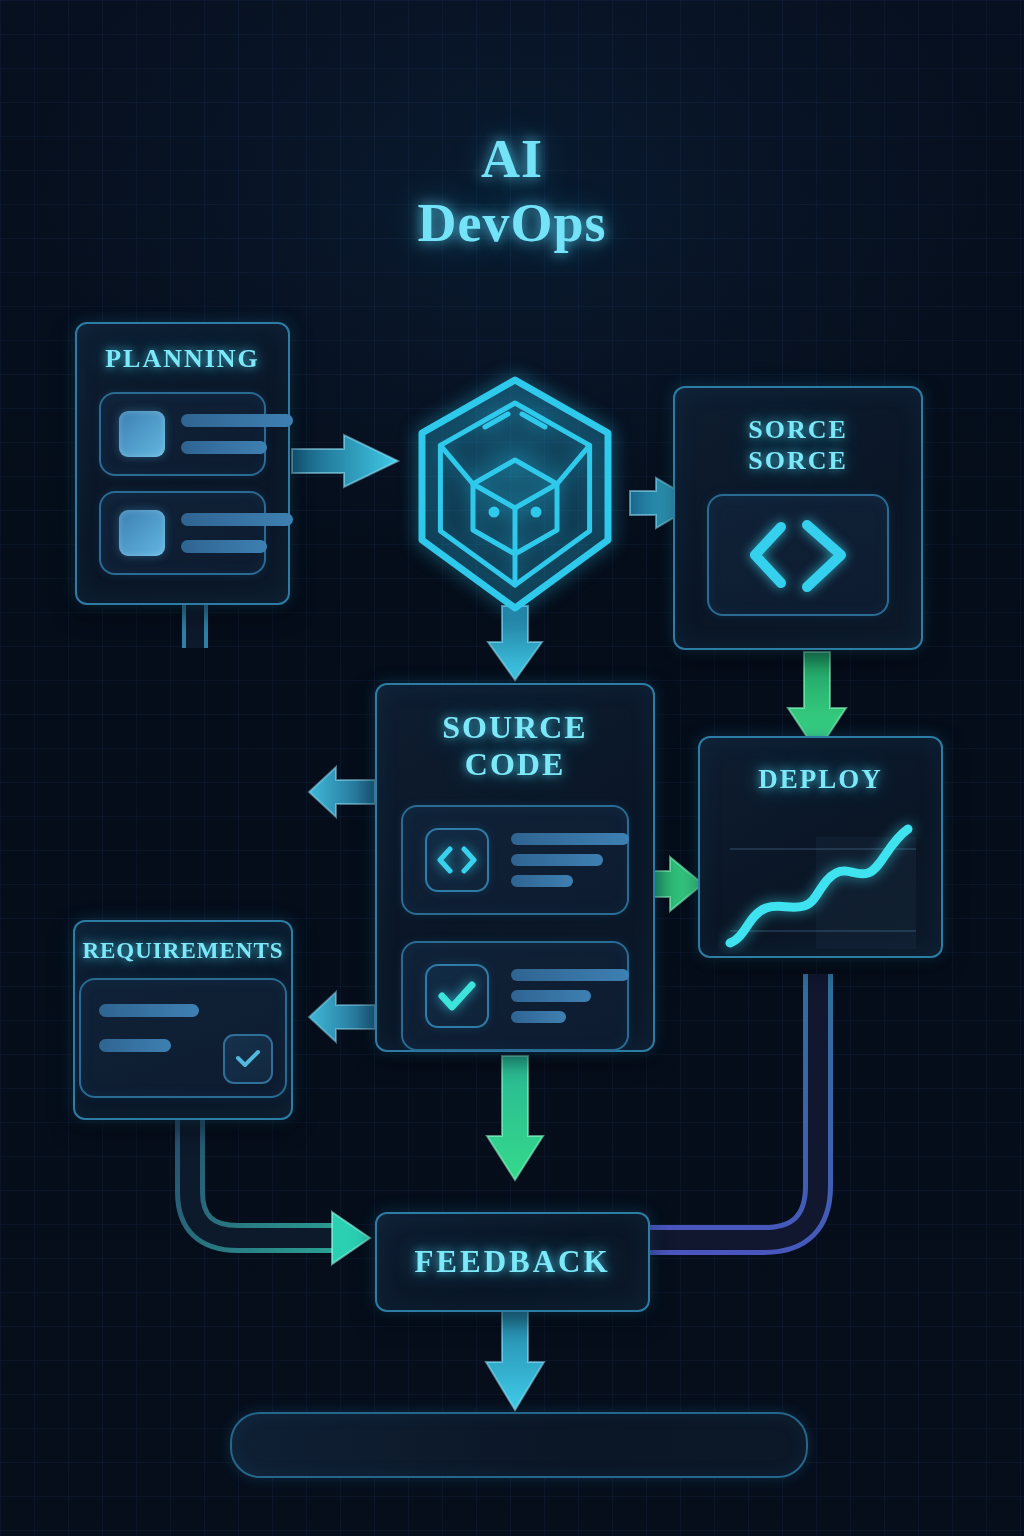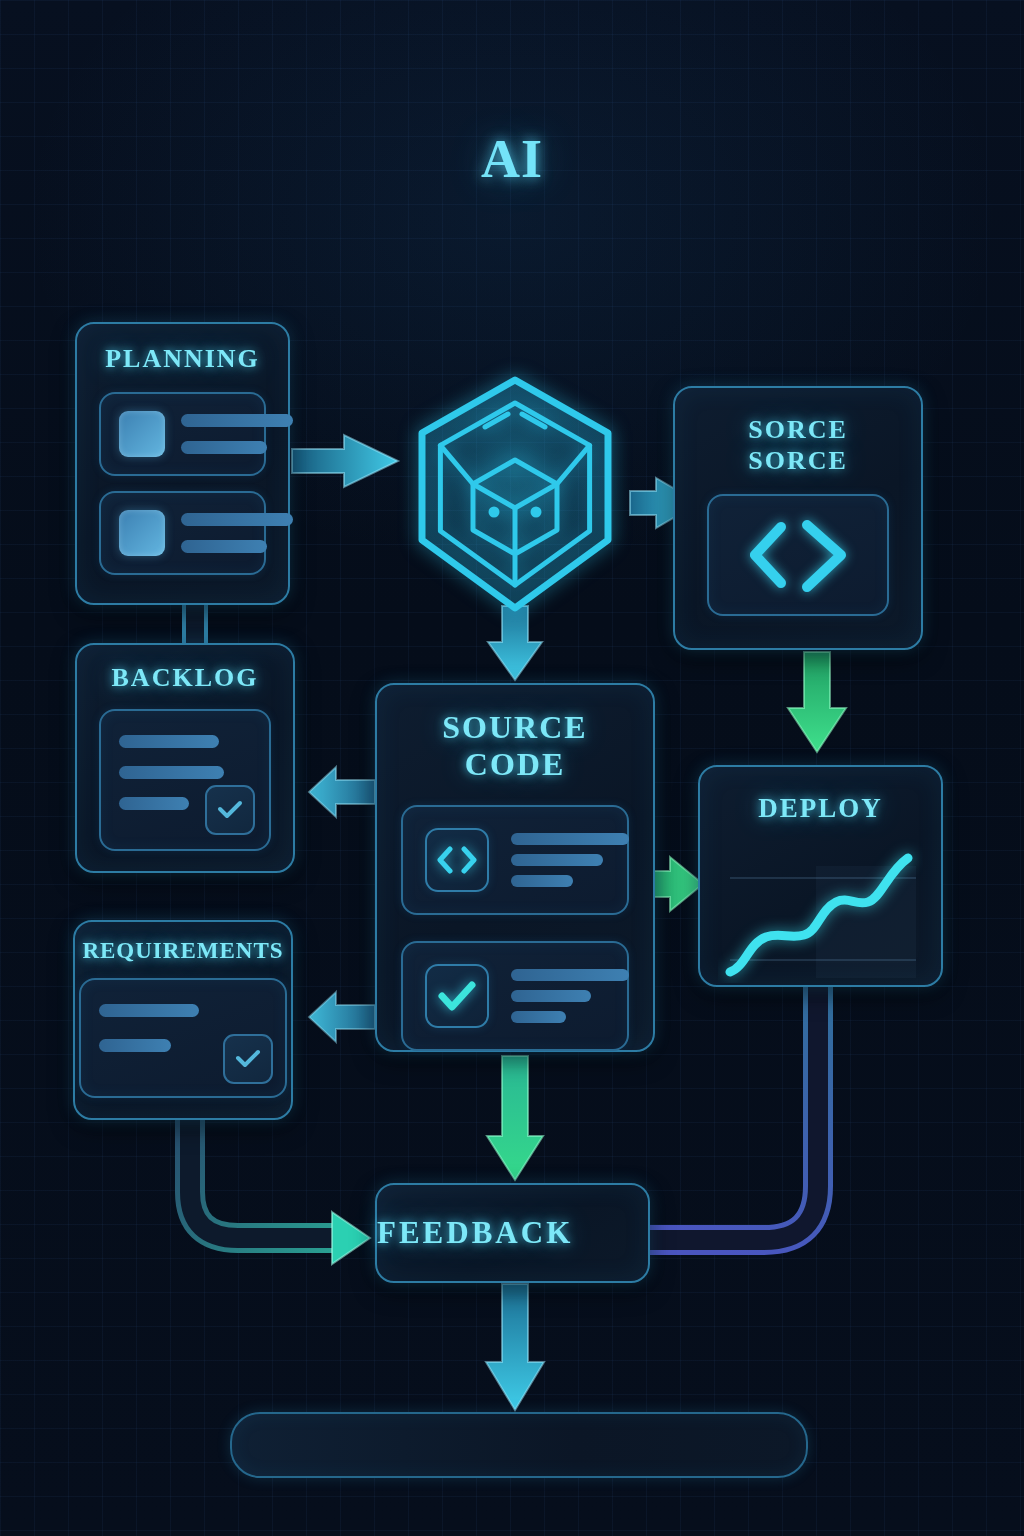--- a/index.html
+++ b/index.html
@@ -179,6 +179,7 @@
 
   <div class="title">
     <div>AI</div>
+    <div>DevOps</div>
   </div>
 
   <div class="cube-wrap">

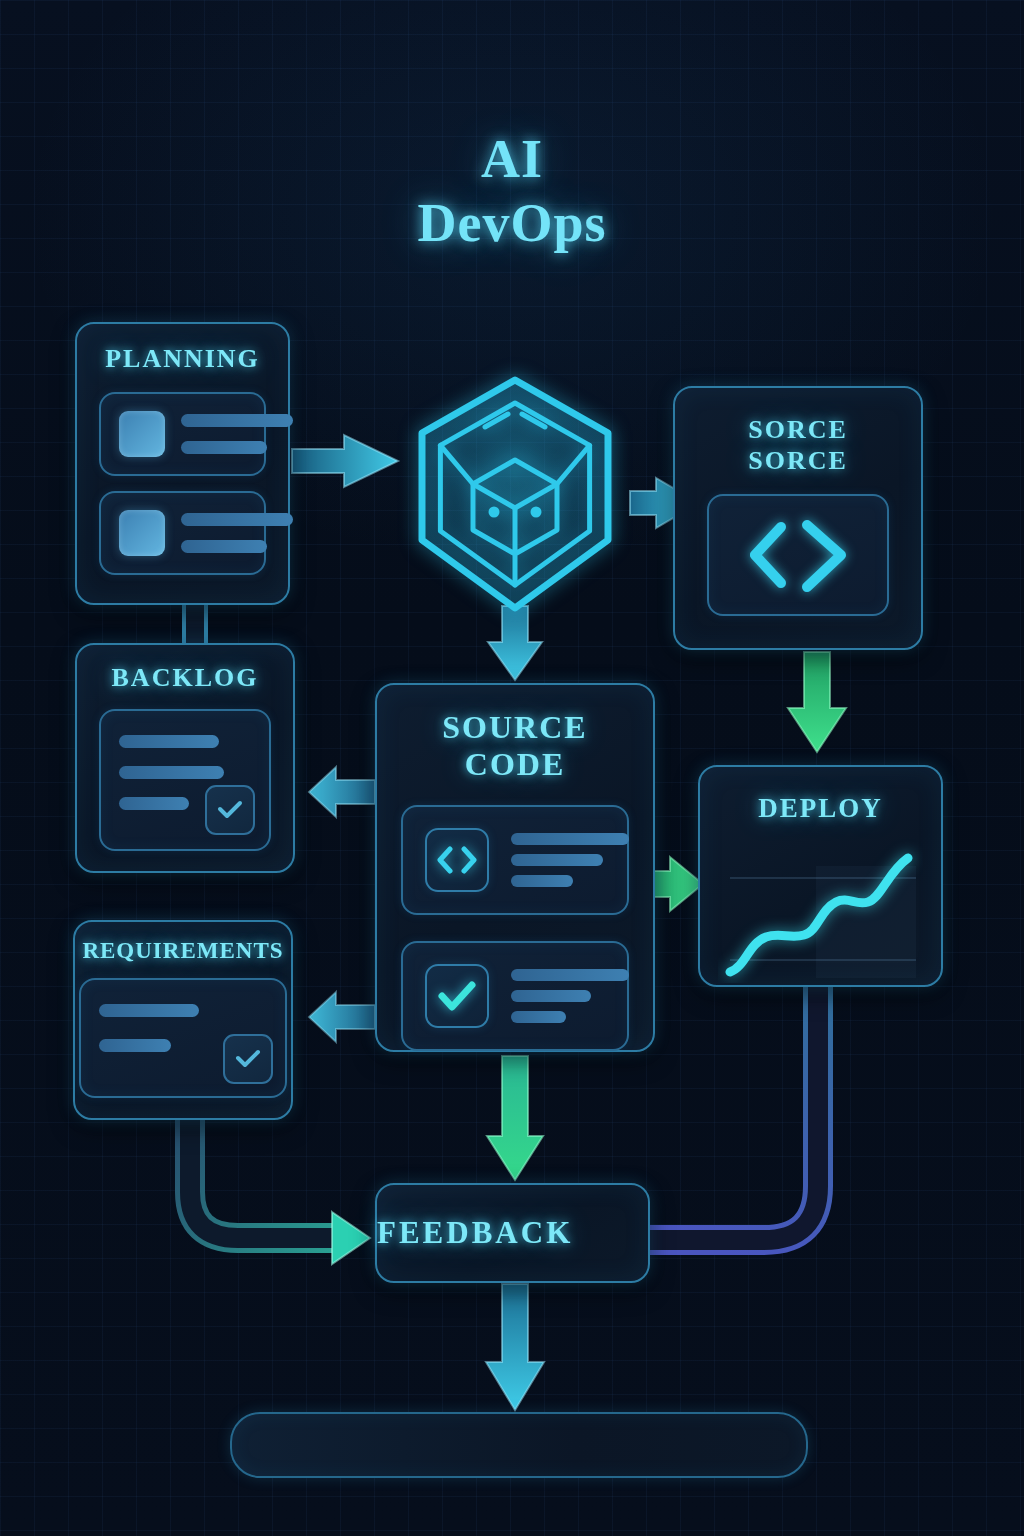--- a/index.html
+++ b/index.html
@@ -21,7 +21,7 @@
   }
   
   .node{
-    position:absolute;z-index:2;border-radius:19px;
+    position:absolute;z-index:2;border-radius:12px;
     background:linear-gradient(150deg,#0e1d30 0%,#0a1626 55%,#0c1929 100%);
     border:2px solid #2d7ca4;
     box-shadow:0 0 16px rgba(50,170,230,.22), 0 8px 22px rgba(0,0,0,.55), inset 0 0 26px rgba(40,130,190,.10);

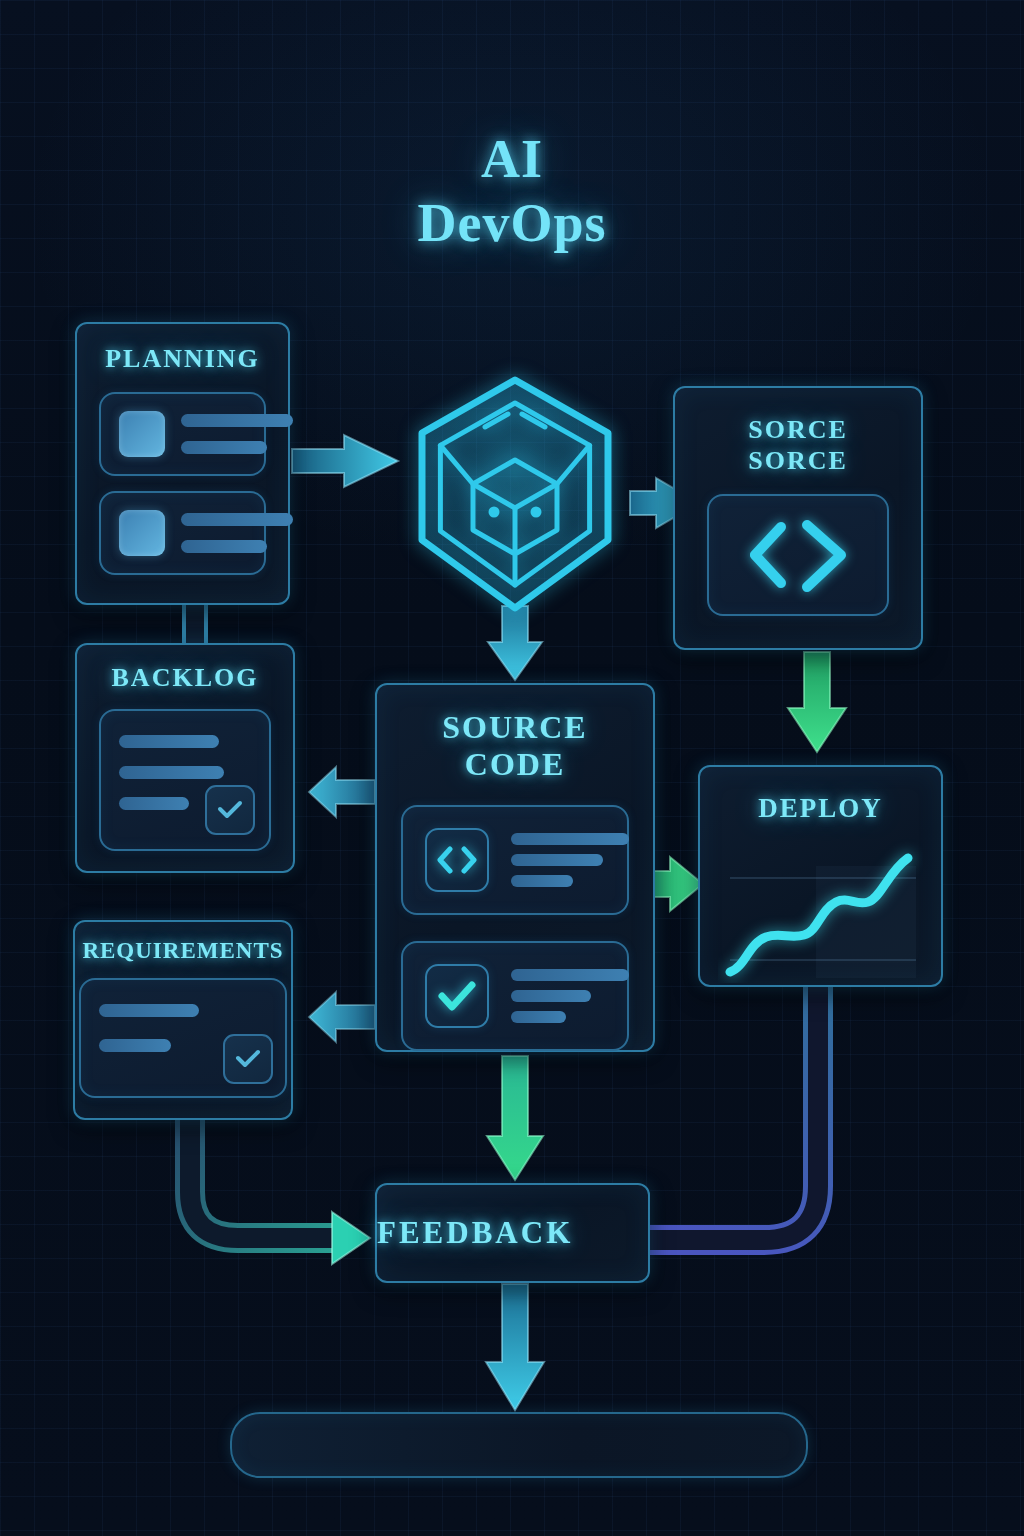--- a/index.html
+++ b/index.html
@@ -233,19 +233,6 @@
     </div>
   </div>
 
-  <div class="node backlog">
-    <div class="node-title">BACKLOG</div>
-    <div class="card">
-      <span class="skline" style="width:100px"></span>
-      <span class="skline" style="width:105px"></span>
-      <span class="skline" style="width:70px"></span>
-      <div class="check-sq corner-check">
-        <svg width="26" height="20" viewBox="0 0 26 20">
-            <polyline points="3,9 10,16 23,3" fill="none" stroke="#54b8dc" stroke-width="4" stroke-linecap="round" stroke-linejoin="round"></polyline>
-          </svg>
-      </div>
-    </div>
-  </div>
 
   <div class="node source">
     <div class="node-title">SOURCE CODE</div>

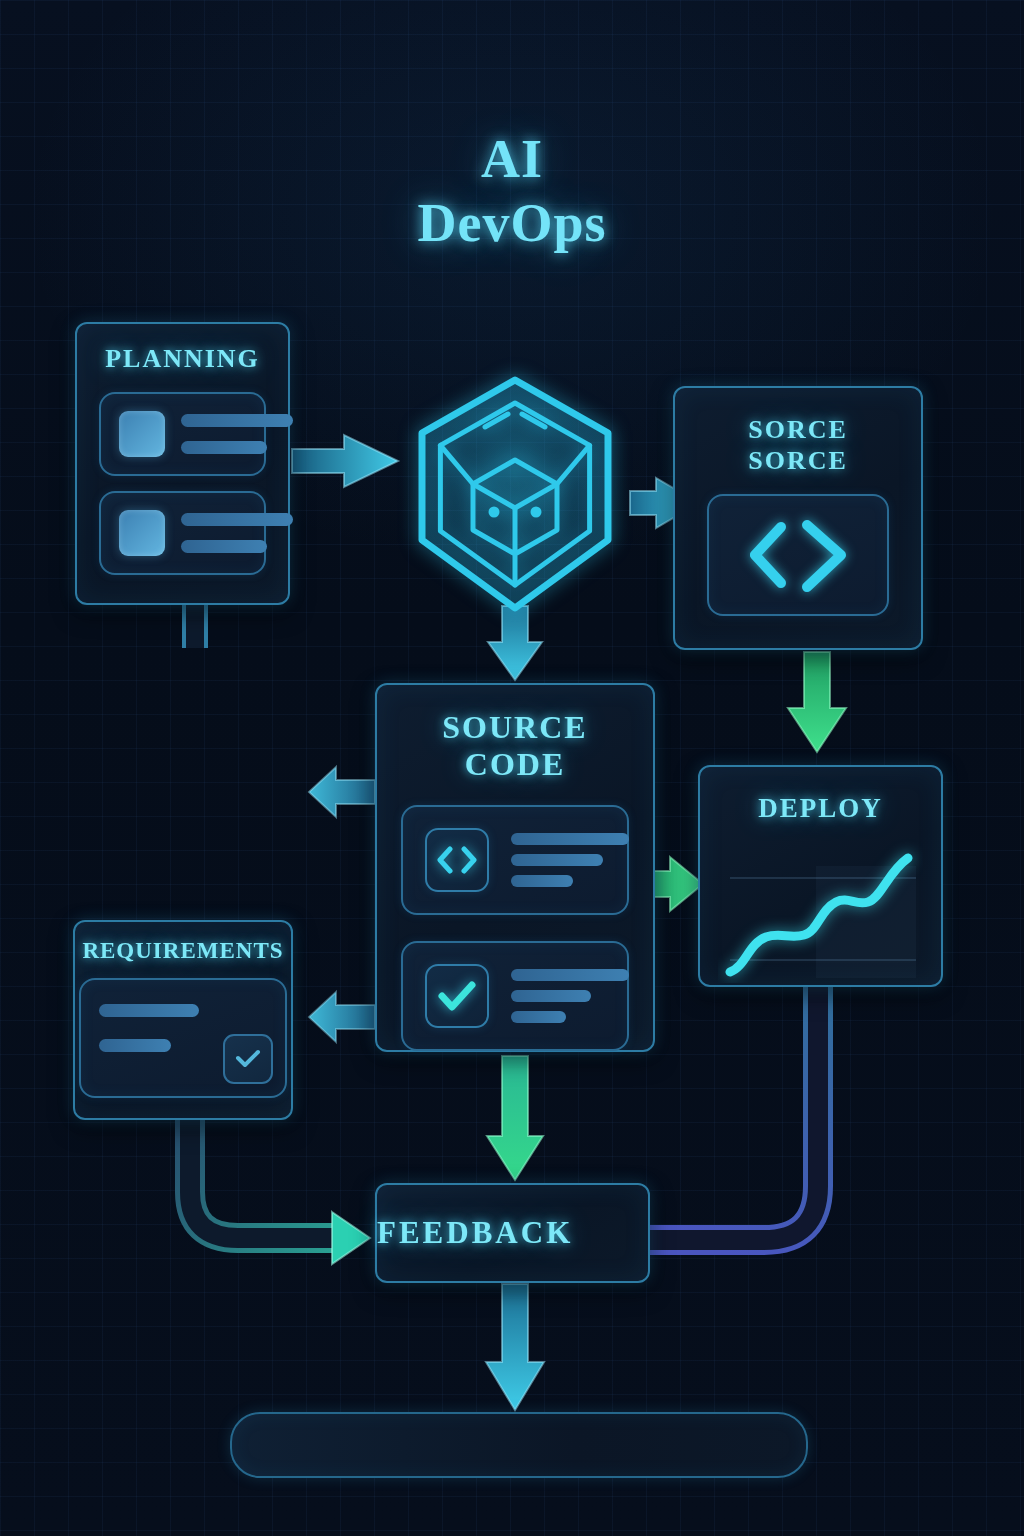--- a/index.html
+++ b/index.html
@@ -75,7 +75,7 @@
   .source .card + .card{margin-top:26px;}
   .source .lines .skline{height:12px;margin:9px 0;}
   
-  .deploy{left:698px;top:765px;width:245px;height:222px;padding:26px 0 0;}
+  .deploy{left:698px;top:736px;width:245px;height:222px;padding:26px 0 0;}
   .deploy .node-title{font-size:27px;}
   
   .requirements{left:73px;top:920px;width:220px;height:200px;padding:16px 4px 0;}

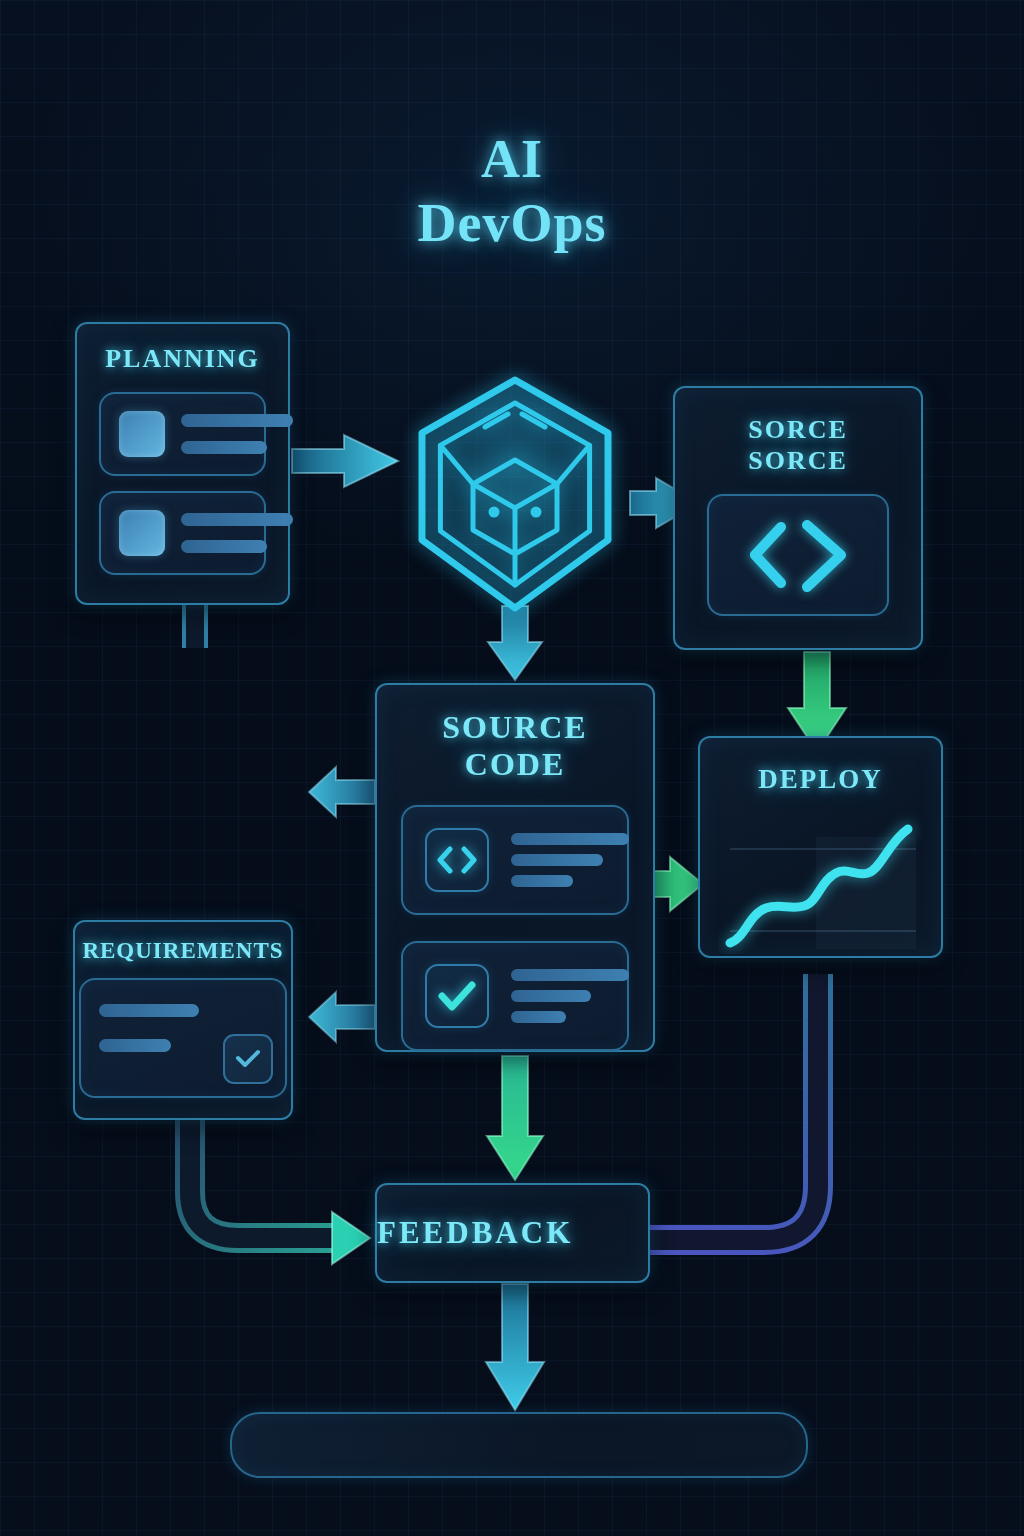--- a/index.html
+++ b/index.html
@@ -83,7 +83,7 @@
   .requirements .card{height:120px;}
   .requirements .corner-check{right:12px;bottom:12px;}
   
-  .feedback{left:375px;top:1183px;width:275px;height:100px;display:flex;align-items:center;justify-content:flex-start;}
+  .feedback{left:375px;top:1212px;width:275px;height:100px;display:flex;align-items:center;justify-content:center;}
   .feedback .node-title{font-size:31px;letter-spacing:3px;}
   
   .output-bar{

